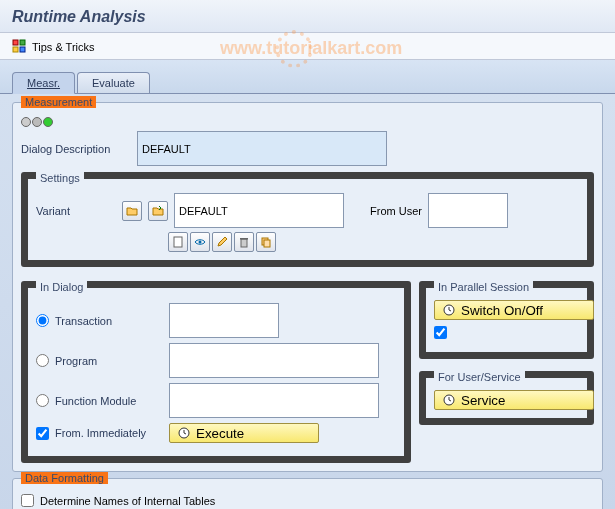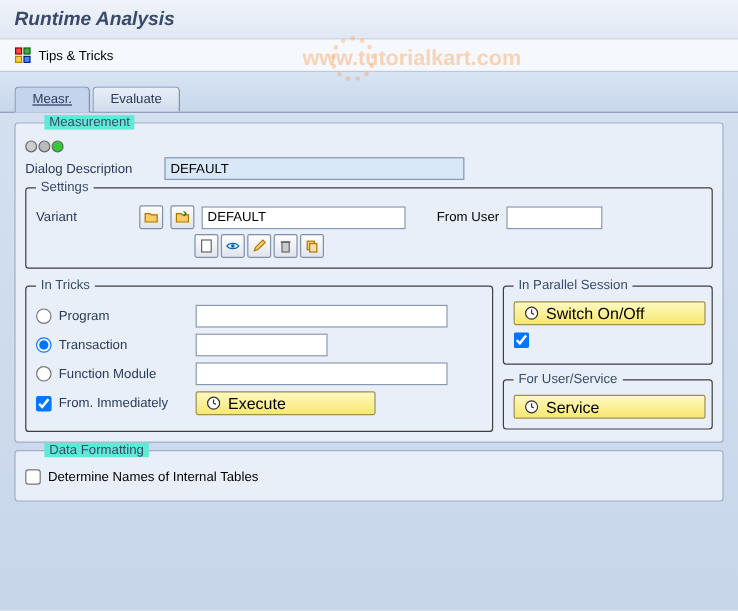--- a/index.html
+++ b/index.html
@@ -36,7 +36,7 @@
 .radio-row, .check-row { display: flex; align-items: center; margin: 5px 0; gap: 6px; }
 .radio-row .rlabel, .check-row .rlabel { width: 108px; color: #2a3a5a; }
 input[type=radio], input[type=checkbox] { margin: 0; }
-.watermark { position: absolute; top: 38px; left: 220px; font-size: 18px; color: rgba(255,140,50,0.35); font-weight: bold; z-index: 100; pointer-events: none; margin-left: 32px; }
+.watermark { position: absolute; top: 38px; left: 220px; font-size: 18px; color: rgba(255,140,50,0.35); font-weight: bold; z-index: 100; pointer-events: none; }
 .watermark-circle { position: absolute; top: 30px; left: 275px; width: 38px; height: 38px; border: 4px dotted rgba(255,140,50,0.3); border-radius: 50%; z-index: 99; pointer-events: none; }
 </style>
 </head>

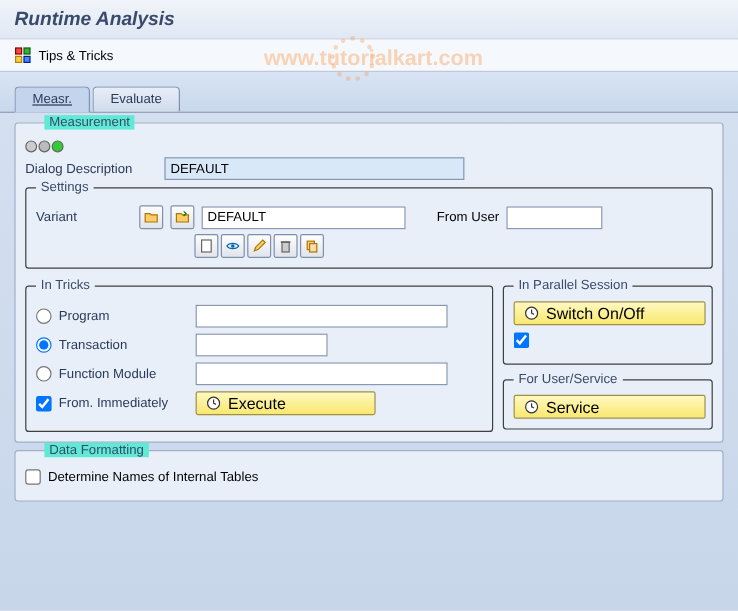--- a/index.html
+++ b/index.html
@@ -13,7 +13,7 @@
 .tab.active { background: #c4d4ec; font-weight: normal; border-bottom: 1px solid #c4d4ec; margin-bottom: -1px; text-decoration: underline; }
 .content { background: linear-gradient(#d4e0f0, #c8d6ea); padding: 8px 12px 12px; height: calc(100% - 88px); border-top: 1px solid #8090b0; }
 .group { background: #e8eff8; border: 1px solid #a0b0c8; border-radius: 3px; margin-bottom: 6px; padding: 4px 8px 8px; position: relative; }
-.group-title { position: absolute; top: -7px; left: 24px; background: #5eead4; padding: 0 4px; font-size: 11px; color: #3a4a6a; }
+.group-title { position: absolute; top: -7px; left: 8px; background: #f97316; padding: 0 4px; font-size: 11px; color: #3a4a6a; }
 .group-inner { padding-top: 6px; }
 .traffic { display: inline-flex; gap: 1px; vertical-align: middle; margin-right: 6px; }
 .light { width: 10px; height: 10px; border-radius: 50%; border: 1px solid #666; }

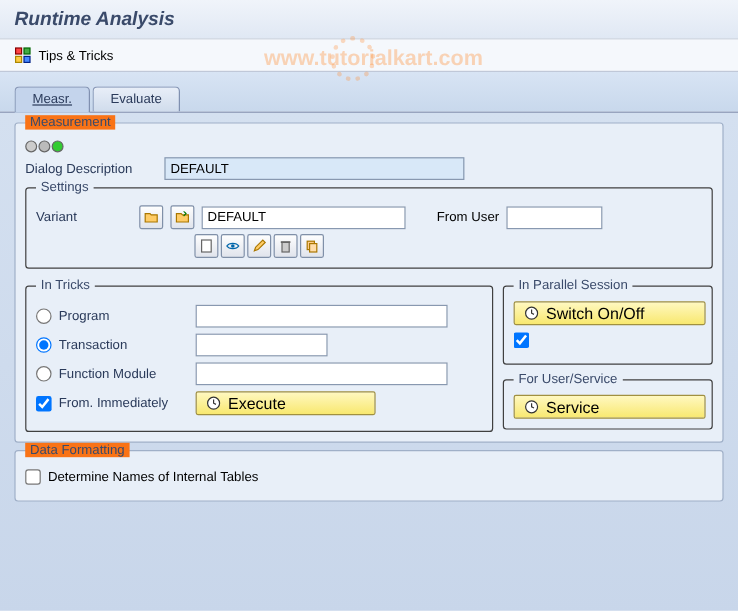--- a/index.html
+++ b/index.html
@@ -22,7 +22,7 @@
 .light.green { background: #3c3; }
 .row { display: flex; align-items: center; margin: 4px 0; gap: 6px; }
 .label { width: 110px; color: #2a3a5a; }
-input[type=text] { border: 1px solid #8898b0; padding: 2px 4px; font-size: 11px; background: #fff; height: 19px; }
+input[type=text] { border: 1px solid #8898b0; padding: 2px 4px; font-size: 11px; background: #fff; height: 35px; }
 .subgroup { border: 1px solid #404040; border-radius: 3px; margin-top: 6px; padding: 4px 8px 8px; position: relative; background: #e8eff8; }
 .subgroup-title { position: absolute; top: -7px; left: 8px; background: #e8eff8; padding: 0 4px; font-size: 11px; color: #3a4a6a; }
 .iconbtn { width: 20px; height: 20px; border: 1px solid #8090a8; background: linear-gradient(#fefefe,#e0e4ec); border-radius: 2px; display: inline-flex; align-items: center; justify-content: center; cursor: pointer; font-size: 10px; }

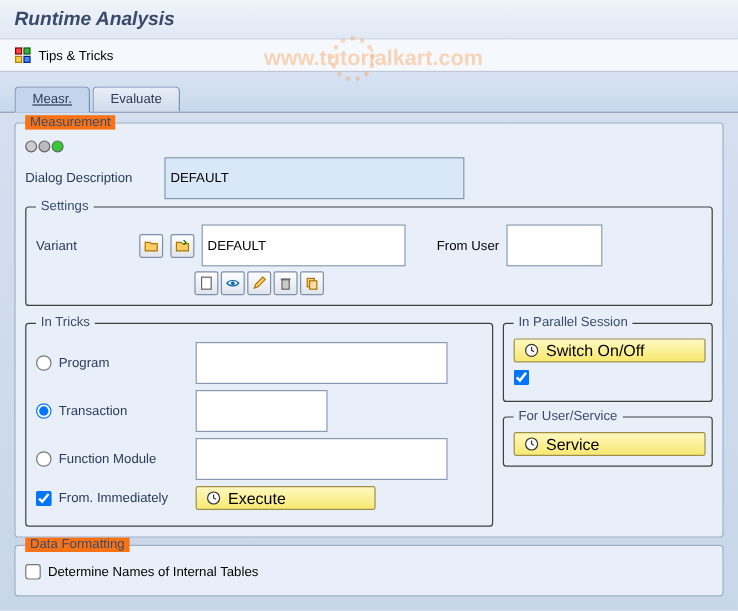--- a/index.html
+++ b/index.html
@@ -23,7 +23,7 @@
 .row { display: flex; align-items: center; margin: 4px 0; gap: 6px; }
 .label { width: 110px; color: #2a3a5a; }
 input[type=text] { border: 1px solid #8898b0; padding: 2px 4px; font-size: 11px; background: #fff; height: 35px; }
-.subgroup { border: 1px solid #404040; border-radius: 3px; margin-top: 6px; padding: 4px 8px 8px; position: relative; background: #e8eff8; }
+.subgroup { border: 7px solid #404040; border-radius: 3px; margin-top: 6px; padding: 4px 8px 8px; position: relative; background: #e8eff8; }
 .subgroup-title { position: absolute; top: -7px; left: 8px; background: #e8eff8; padding: 0 4px; font-size: 11px; color: #3a4a6a; }
 .iconbtn { width: 20px; height: 20px; border: 1px solid #8090a8; background: linear-gradient(#fefefe,#e0e4ec); border-radius: 2px; display: inline-flex; align-items: center; justify-content: center; cursor: pointer; font-size: 10px; }
 .iconbar { display: flex; gap: 2px; margin-top: 4px; }

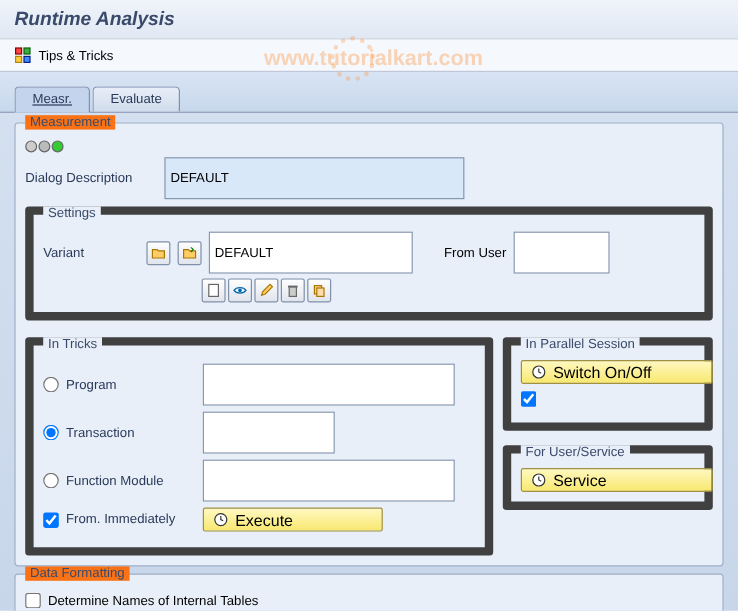--- a/index.html
+++ b/index.html
@@ -139,7 +139,7 @@
       <div class="cols" style="margin-top:8px;">
         <div class="col-left">
           <div class="subgroup">
-            <span class="subgroup-title">In Tricks</span>
+            <span class="subgroup-title">In Dialog</span>
             <div style="padding-top:6px;">
               <div class="radio-row">
                 <input type="radio" name="dlg" style="">

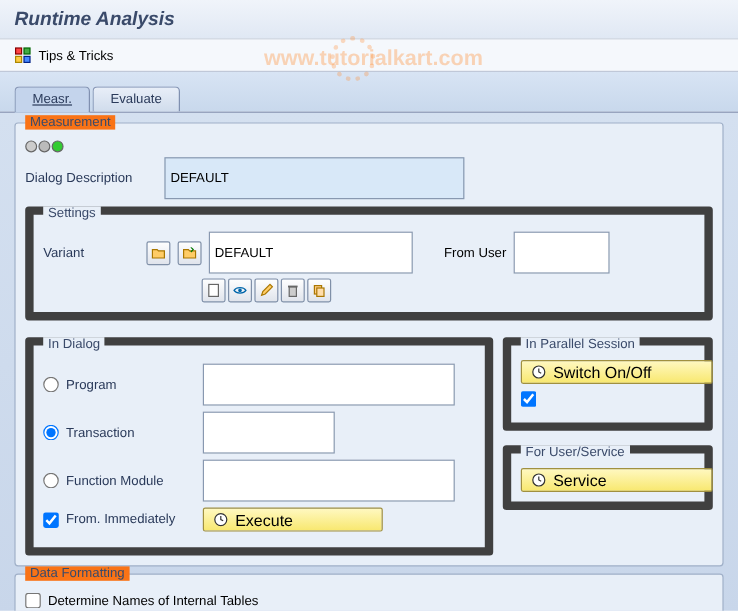--- a/index.html
+++ b/index.html
@@ -142,14 +142,14 @@
             <span class="subgroup-title">In Dialog</span>
             <div style="padding-top:6px;">
               <div class="radio-row">
+                <input type="radio" name="dlg" checked="" style="">
+                <span class="rlabel">Transaction</span>
+                <input type="text" style="width: 110px;">
+              </div>
+              <div class="radio-row">
                 <input type="radio" name="dlg" style="">
                 <span class="rlabel">Program</span>
                 <input type="text" style="width: 210px;">
-              </div>
-              <div class="radio-row">
-                <input type="radio" name="dlg" checked="" style="">
-                <span class="rlabel">Transaction</span>
-                <input type="text" style="width: 110px;">
               </div>
               <div class="radio-row">
                 <input type="radio" name="dlg" style="">

